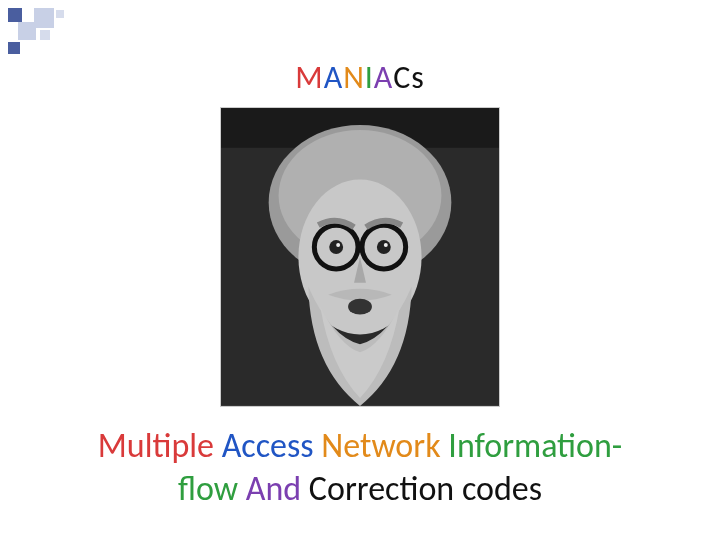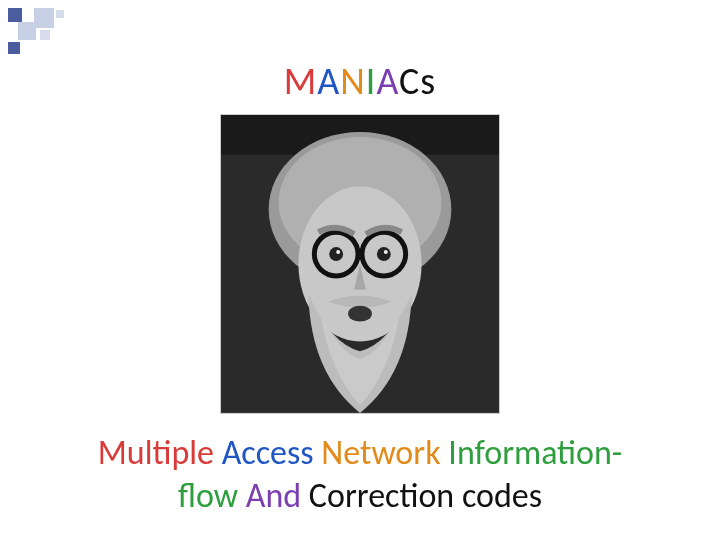--- a/index.html
+++ b/index.html
@@ -39,7 +39,7 @@
   }
 
   .title {
-    font-size: 38px;
+    font-size: 32px;
     font-weight: 400;
     letter-spacing: 1px;
     margin-bottom: 10px;

